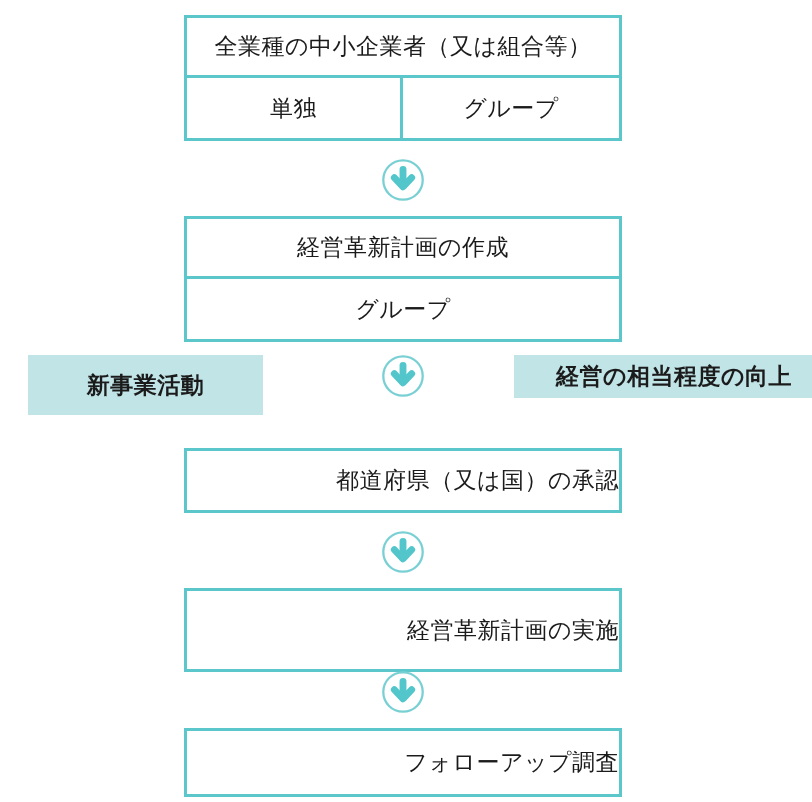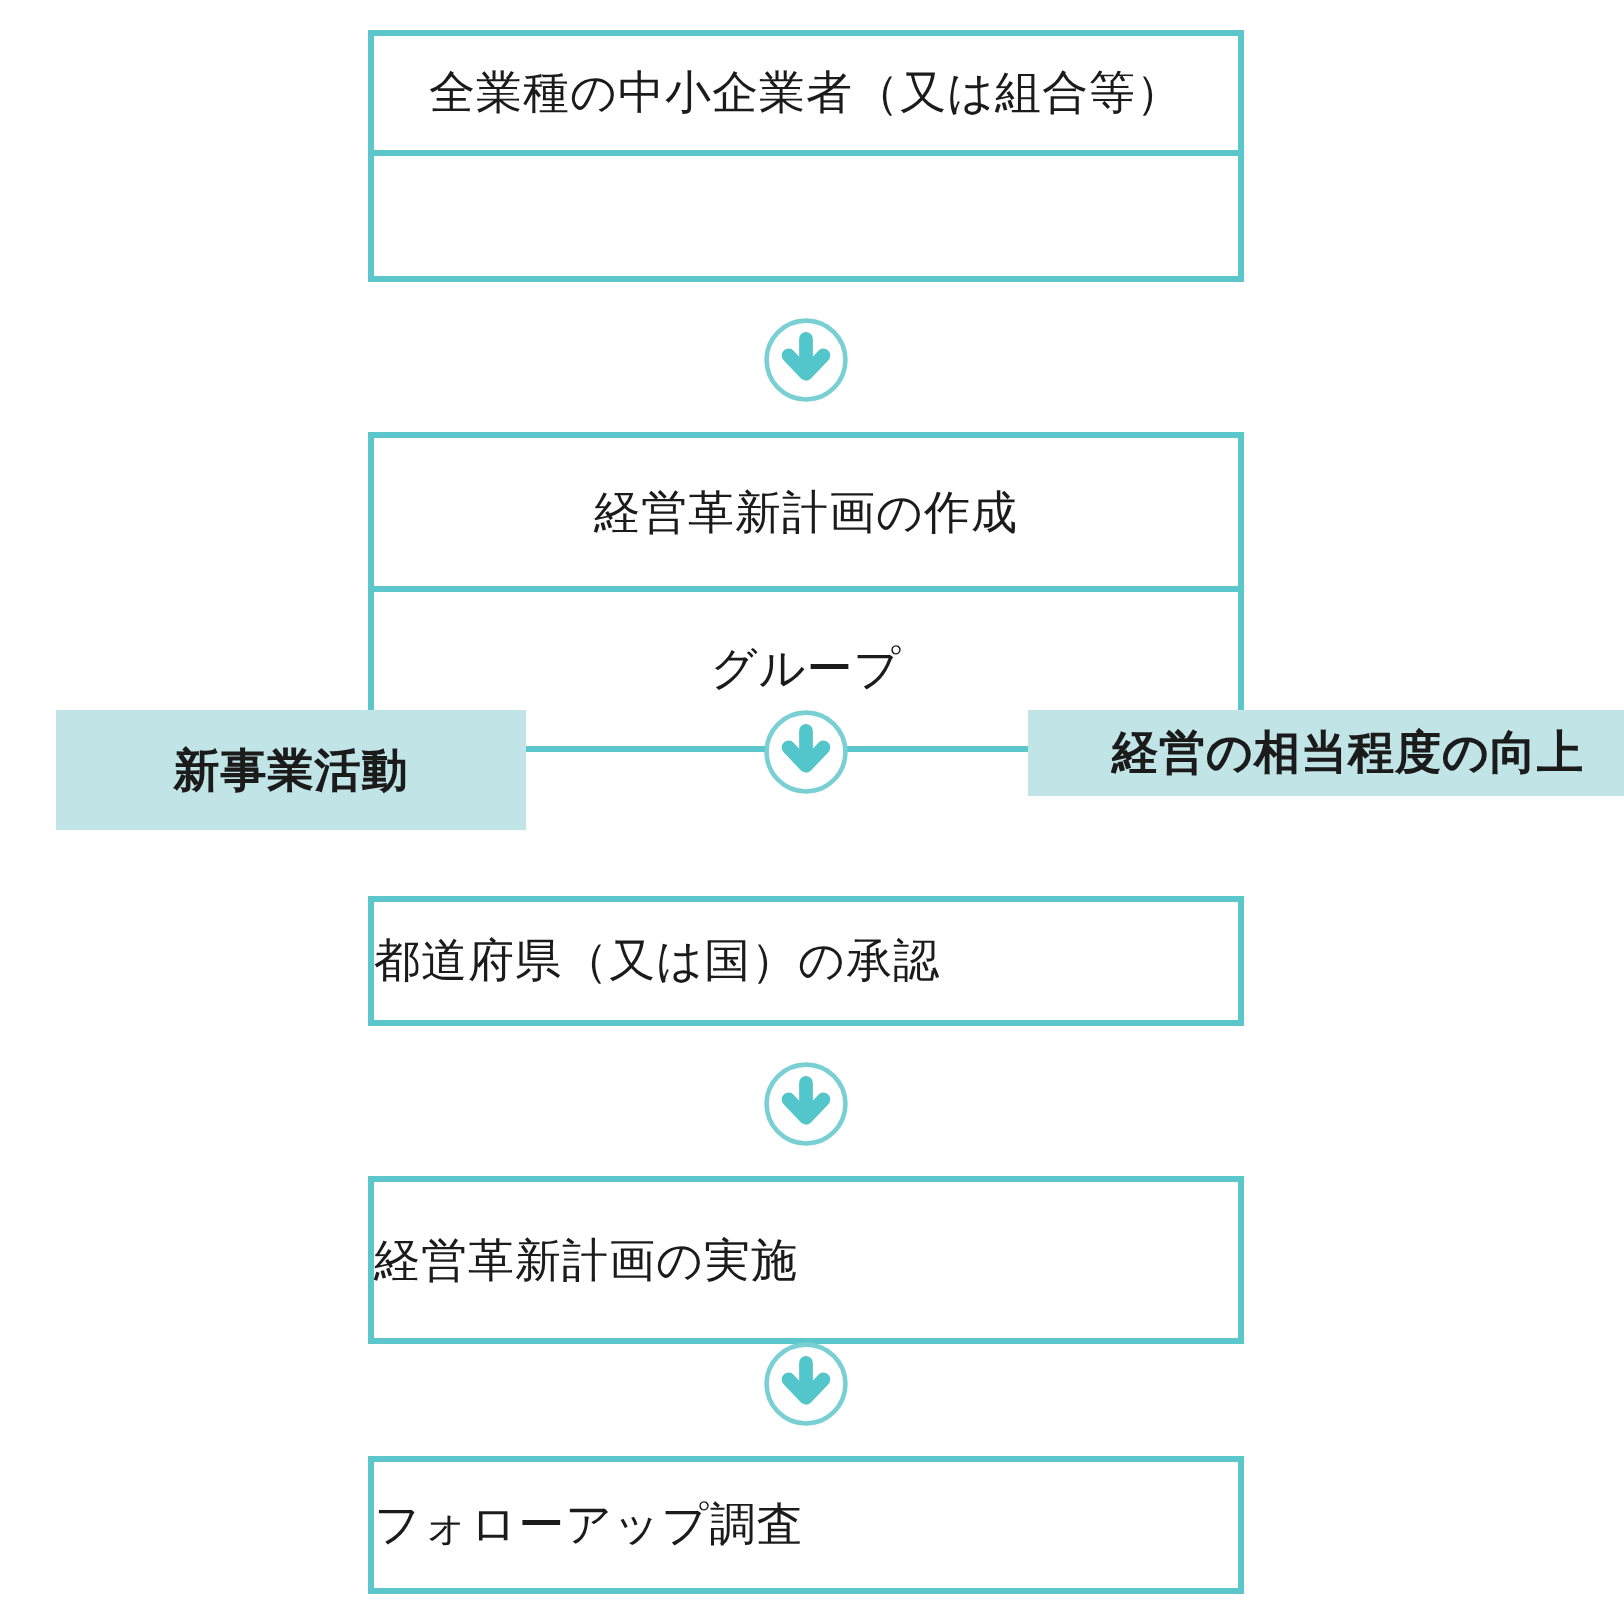--- a/index.html
+++ b/index.html
@@ -98,6 +98,10 @@
 
   <div class="box split" style="top:15px; height:126px;">
     <div class="row row-top box-text">全業種の中小企業者（又は組合等）</div>
+    <div class="row-cells">
+      <div class="cell cell-left box-text">単独</div>
+      <div class="cell box-text">グループ</div>
+    </div>
   </div>
 
   <div class="arrow" style="top:158px;">

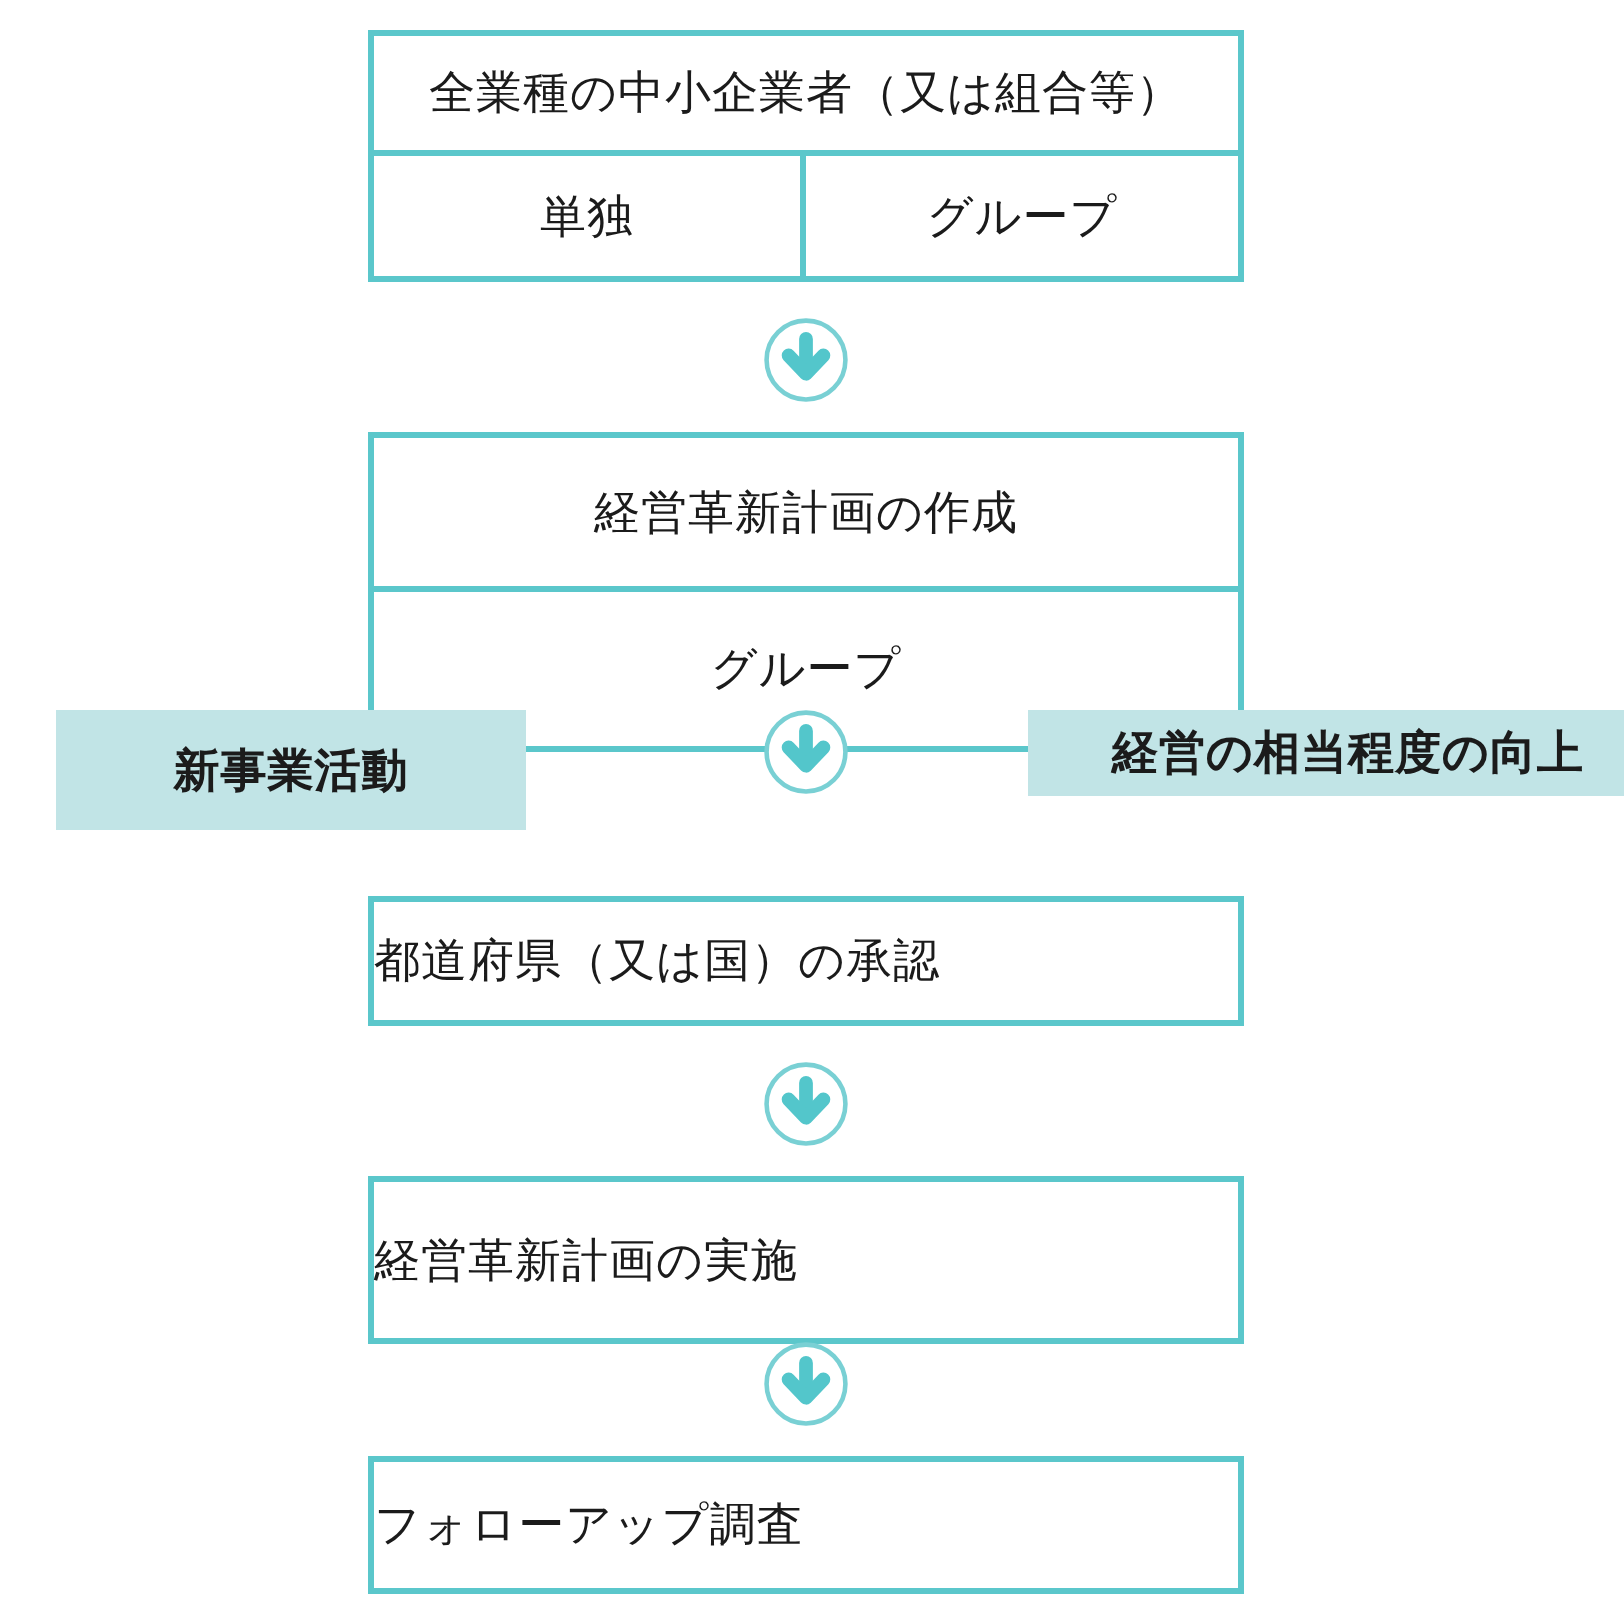--- a/index.html
+++ b/index.html
@@ -112,7 +112,7 @@
     </svg>
   </div>
 
-  <div class="box split" style="top:216px; height:160px;">
+  <div class="box split" style="top:216px; height:126px;">
     <div class="row row-top box-text">経営革新計画の作成</div>
     <div class="row box-text">グループ</div>
   </div>

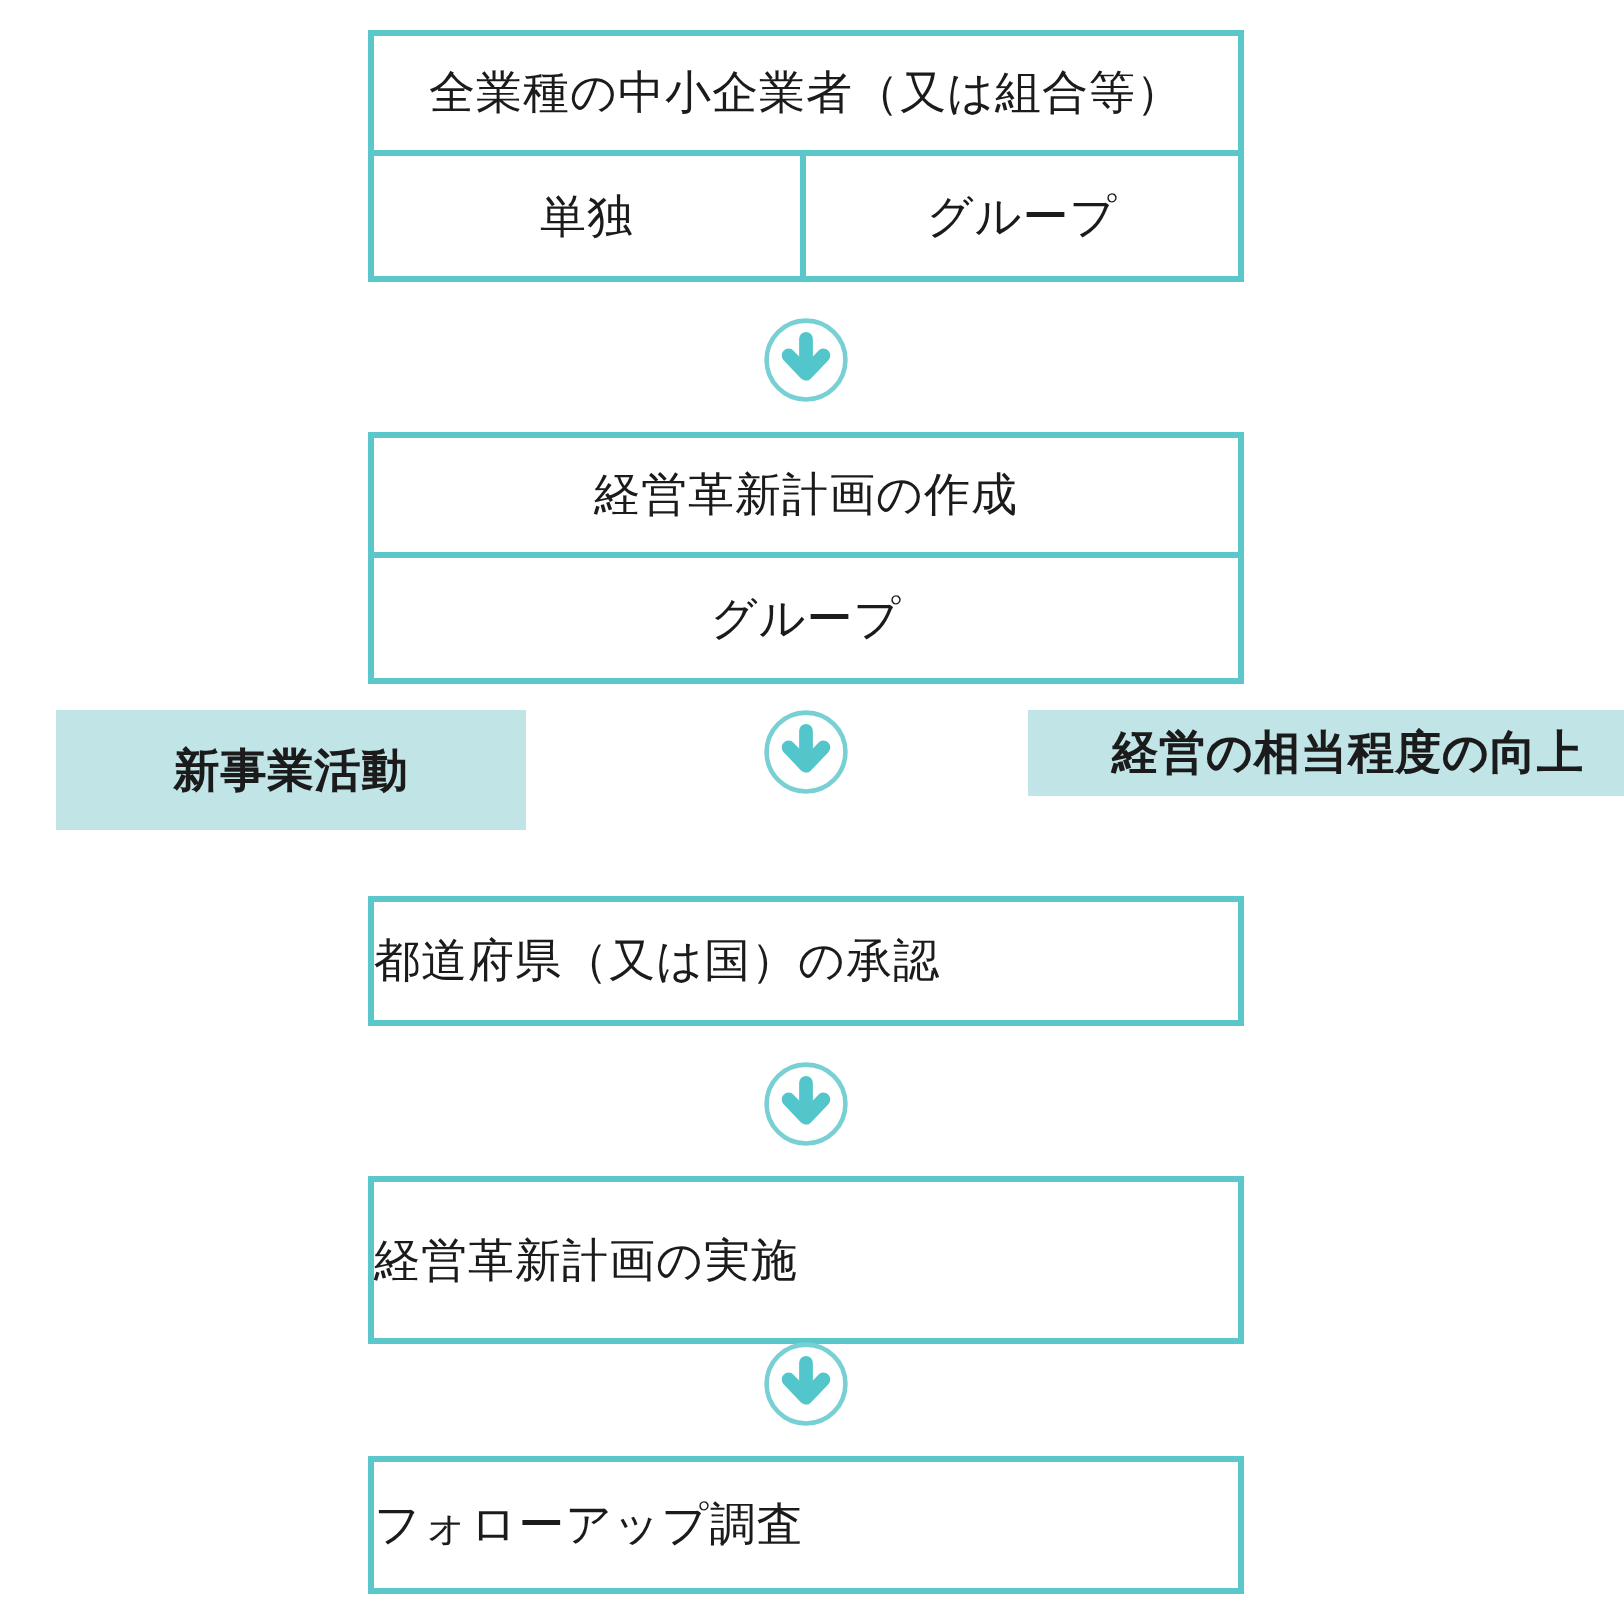--- a/index.html
+++ b/index.html
@@ -27,7 +27,7 @@
     background: #ffffff;
     display: flex;
     align-items: center;
-    justify-content: flex-start;
+    justify-content: flex-end;
   }
 
   .box-text {

